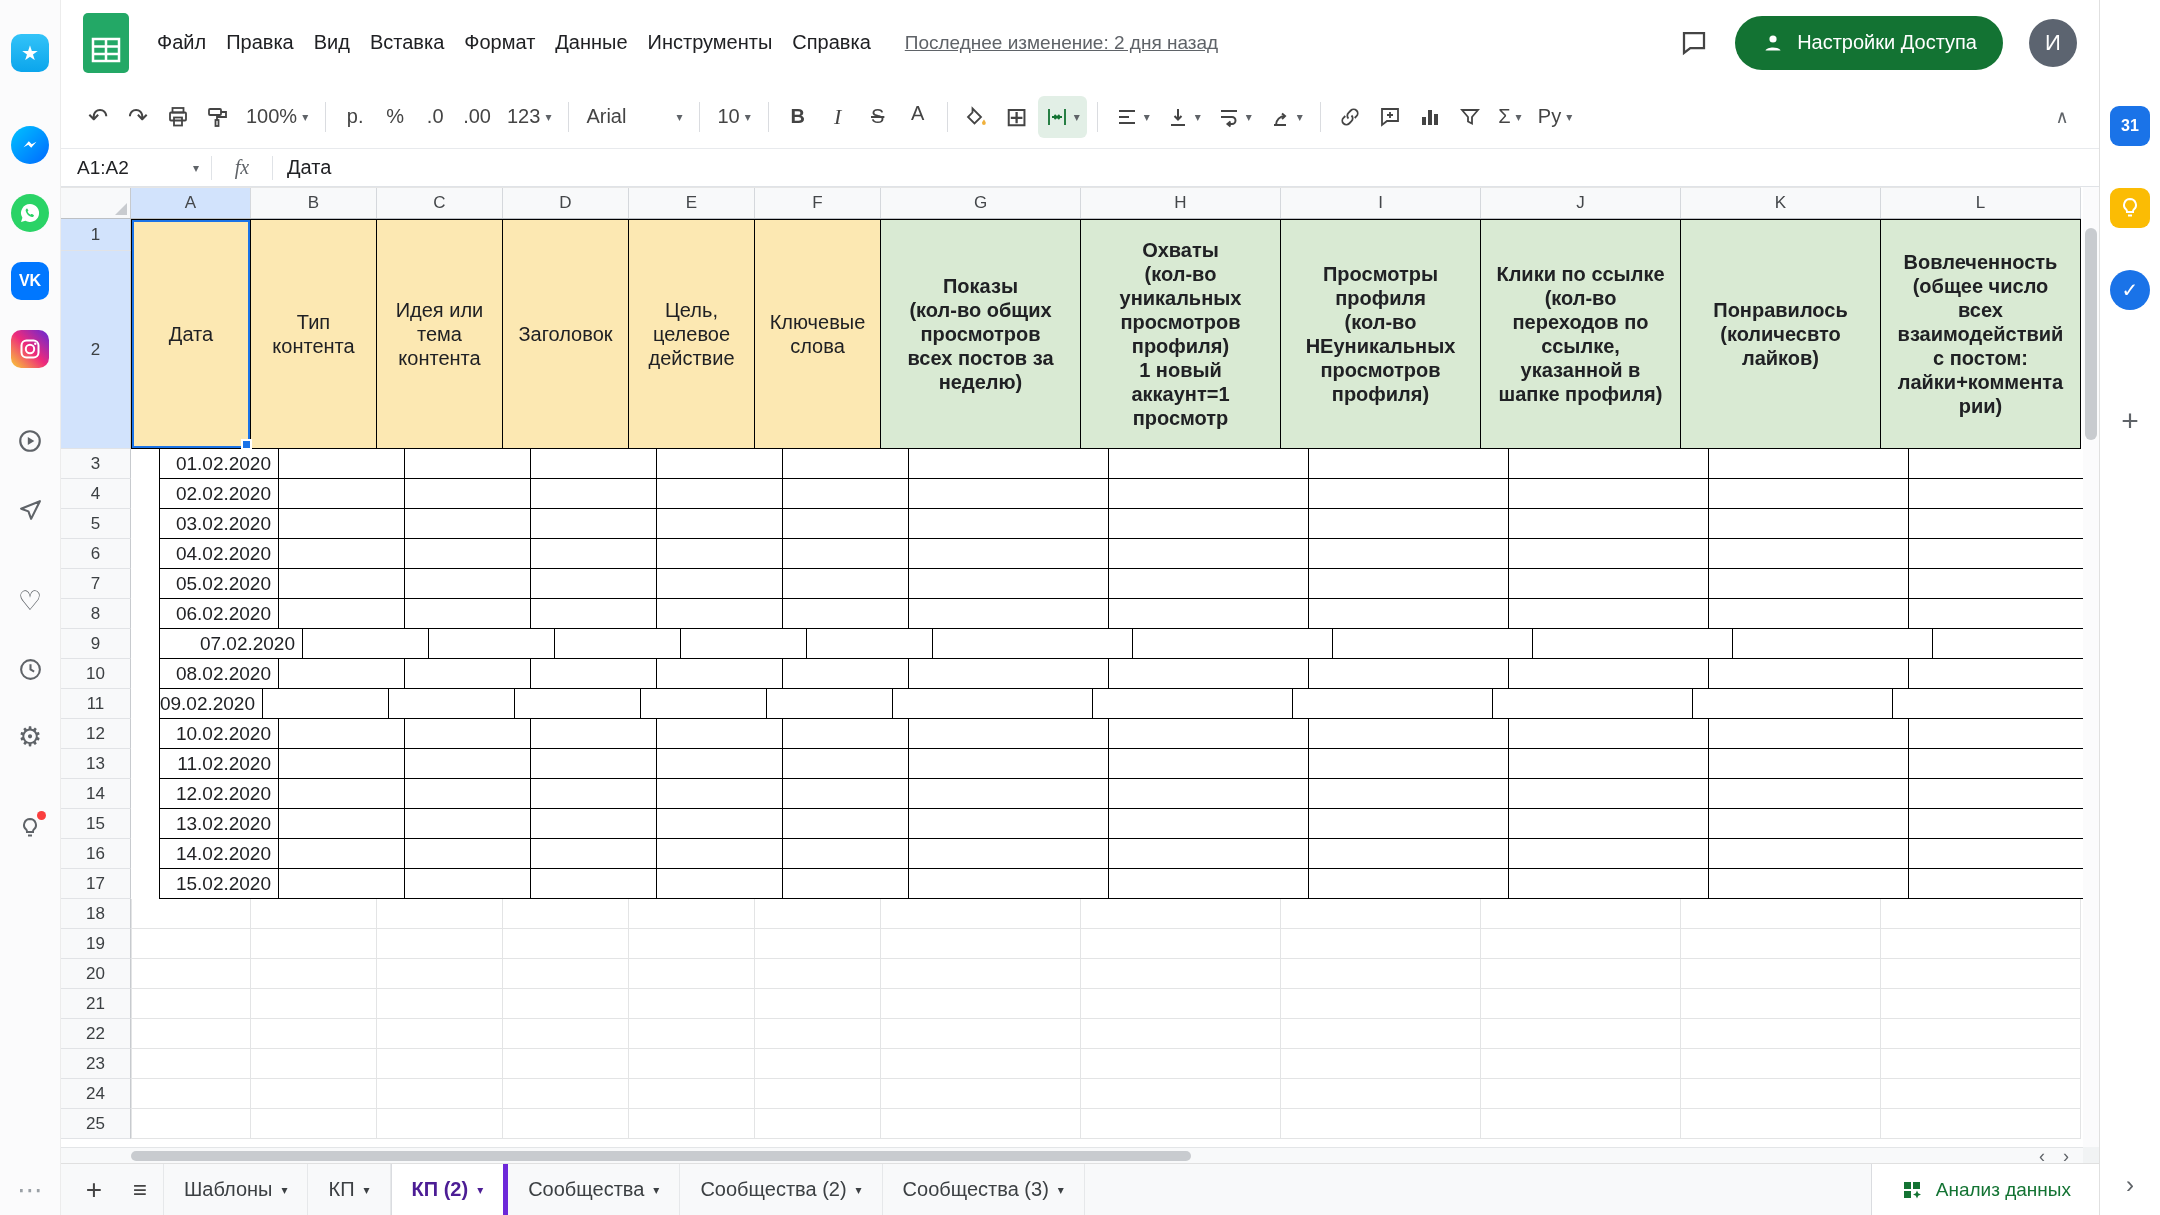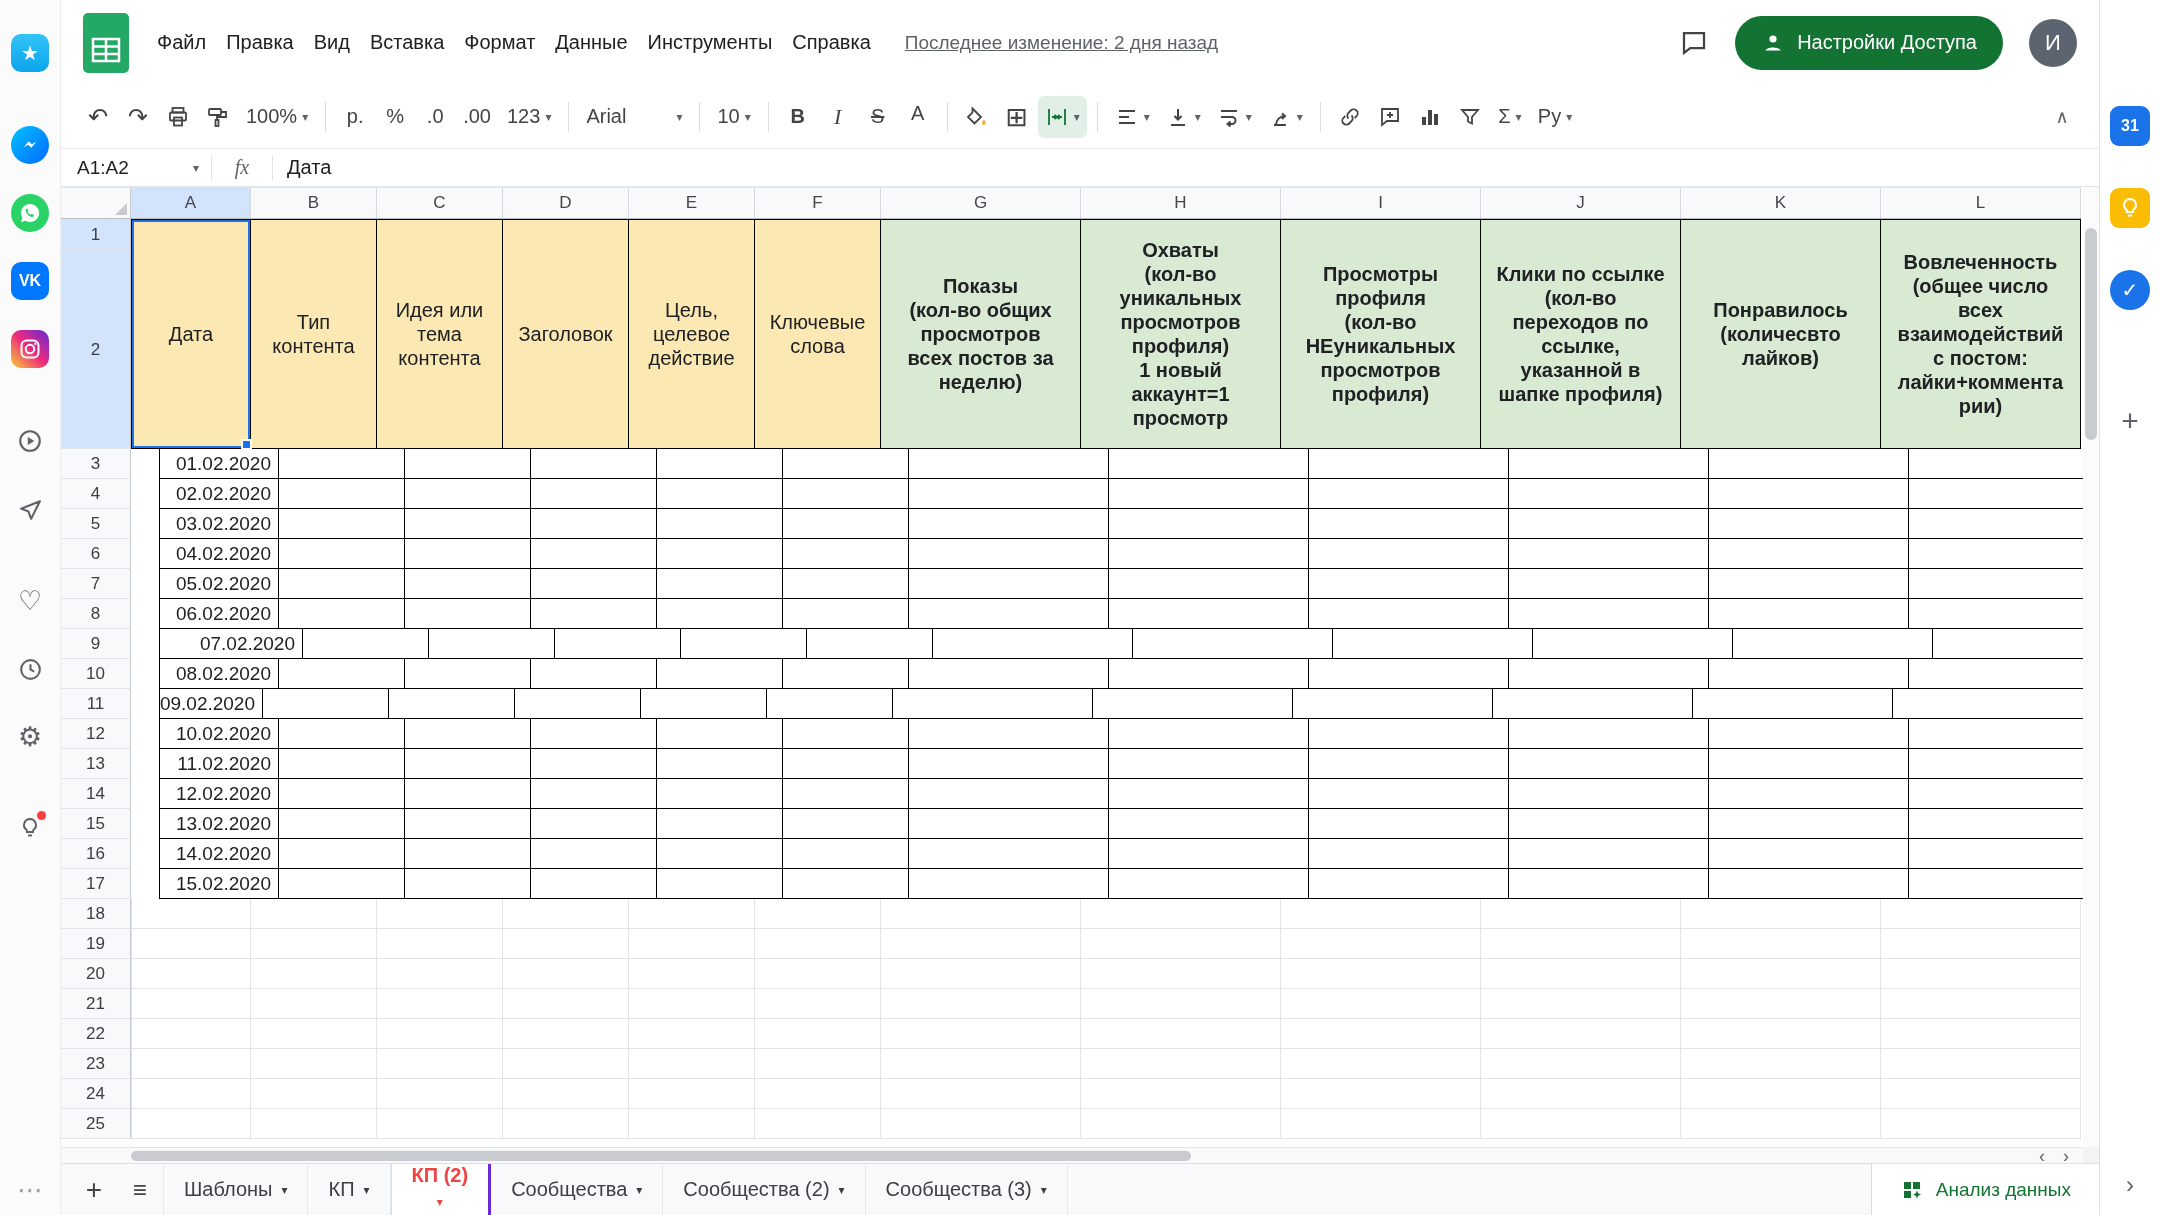--- a/index.html
+++ b/index.html
@@ -112,7 +112,7 @@
 .tabs{display:flex;align-items:stretch;}
 .tab{display:flex;align-items:center;gap:9px;padding:0 20px;font-size:20px;color:#3c4043;cursor:pointer;border-right:1px solid #e6e8ea;}
 .tabs .tab:first-child{border-left:1px solid #e6e8ea;}
-.tab.active{background:#fff;color:#ef4444;font-weight:700;border-left:1px solid #dadce0;border-right:3px solid #6d28d9;flex-direction:column;}
+.tab.active{background:#fff;color:#4c1d95;font-weight:700;border-left:1px solid #dadce0;border-right:5px solid #6d28d9;}
 .tlabel{white-space:nowrap;}
 .analysis{margin-left:auto;display:flex;align-items:center;gap:12px;padding:0 28px;border-left:1px solid #dadce0;background:#fff;color:#137333;font-size:19px;cursor:pointer;white-space:nowrap;}
 

